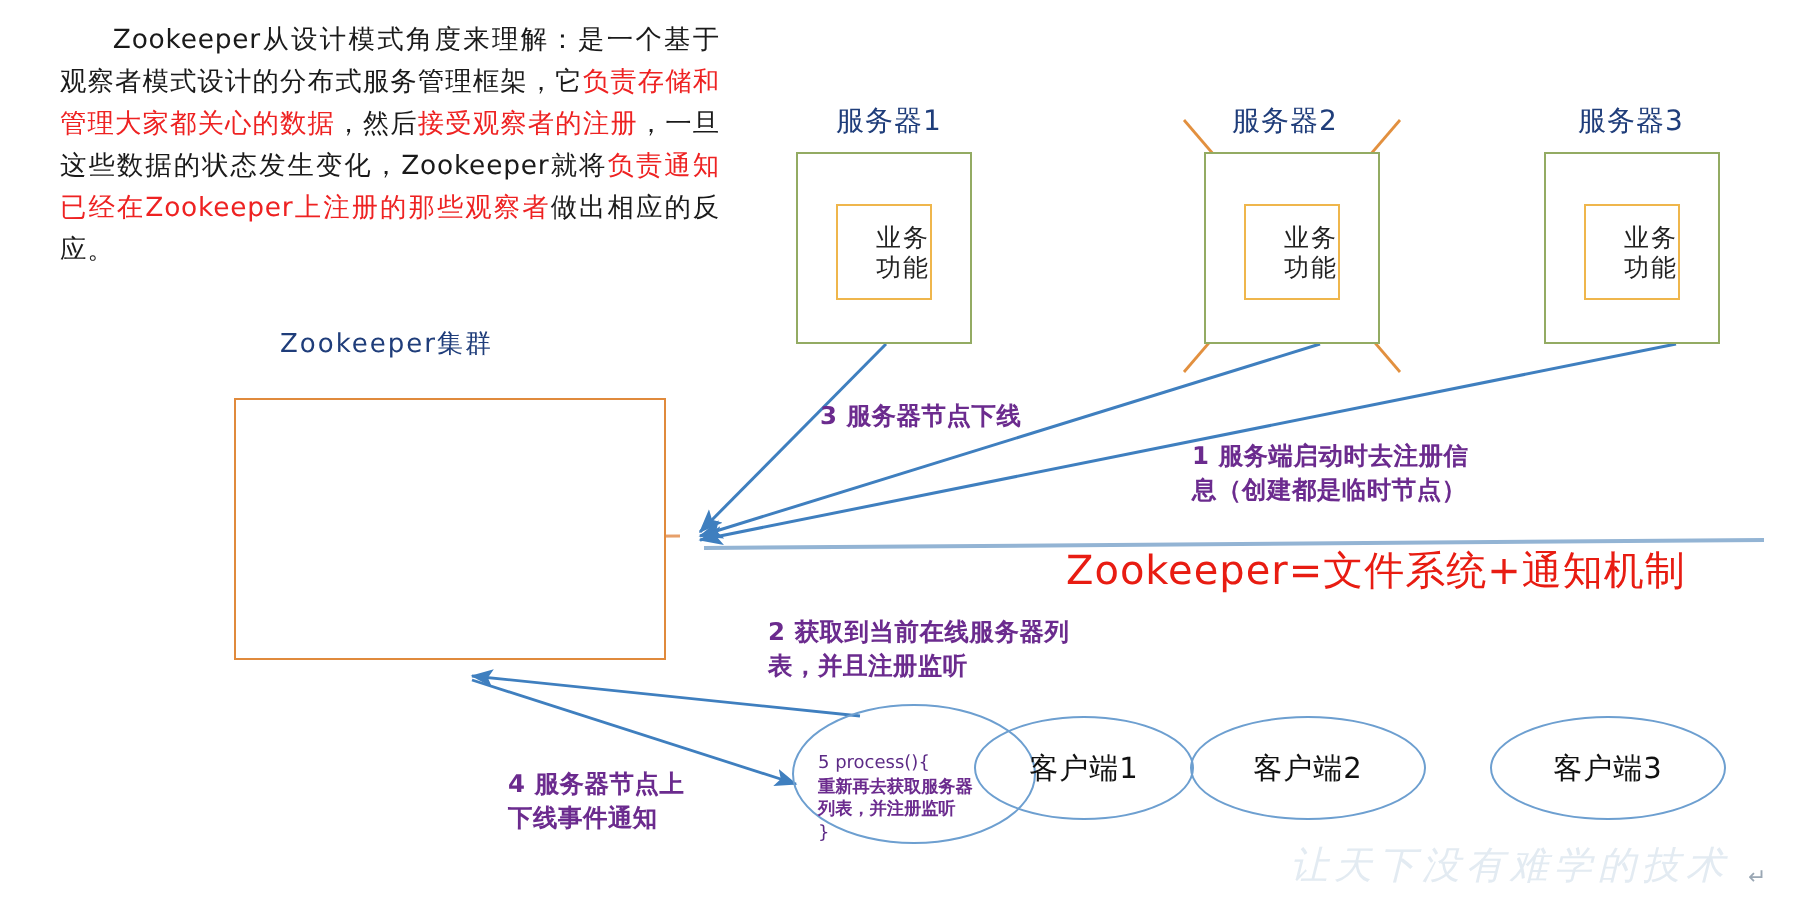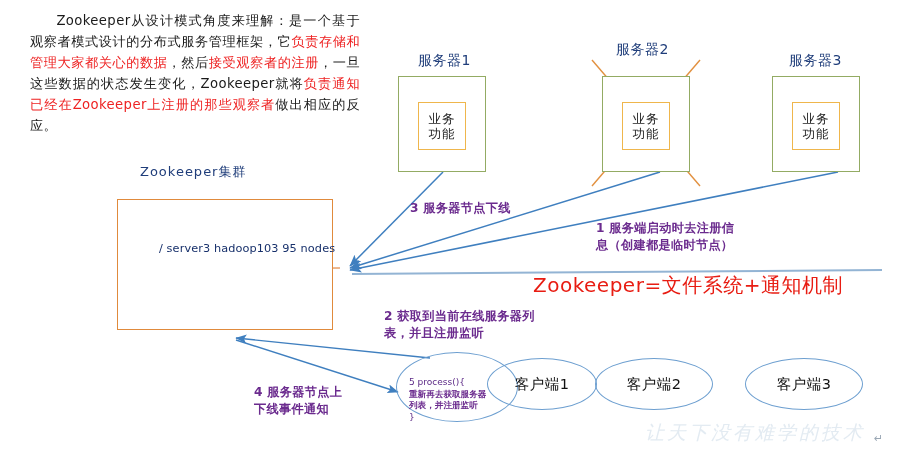--- a/index.html
+++ b/index.html
@@ -142,7 +142,7 @@
   <span>功能</span>
 </div>
 
-<div class="ttl" style="left:616px;top:41px;text-align:right;">服务器2</div>
+<div class="ttl" style="left:616px;top:52px;text-align:right;">服务器2</div>
 <div class="srvbox" style="left:602px;top:76px;width:88px;height:96px;"></div>
 <div class="bizbox" style="left:622px;top:102px;width:48px;height:48px;">
   <span>业务</span>

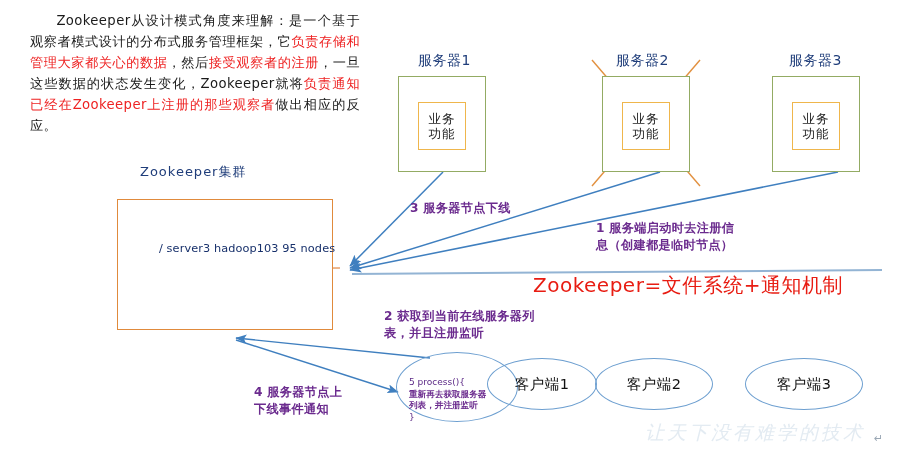--- a/index.html
+++ b/index.html
@@ -38,7 +38,7 @@
   .bizbox{
     position:absolute;border:1.6px solid #efb64c;background:#fff;
     box-sizing:border-box;
-    display:flex;flex-direction:column;align-items:center;justify-content:center;
+    display:flex;flex-direction:column;align-items:flex-end;justify-content:center;
     font-size:12.5px;line-height:15px;color:#222;letter-spacing:1px;
   }
 

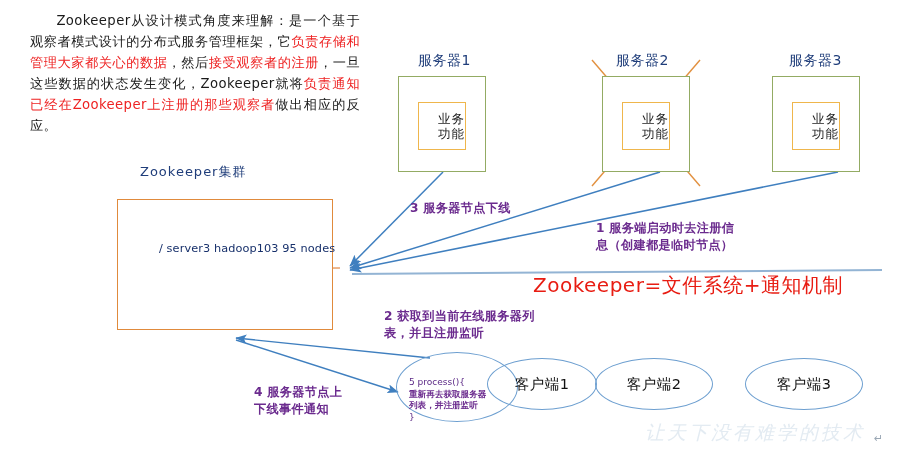--- a/index.html
+++ b/index.html
@@ -159,7 +159,6 @@
 <div class="ttl" id="zkttl">Zookeeper集群</div>
 <div id="zkbox"></div>
 <div id="zklines">
-  <span class="l3">/ server3 hadoop103 95 nodes</span>
 </div>
 
 <div class="note" style="left:410px;top:200px;">3 服务器节点下线</div>

